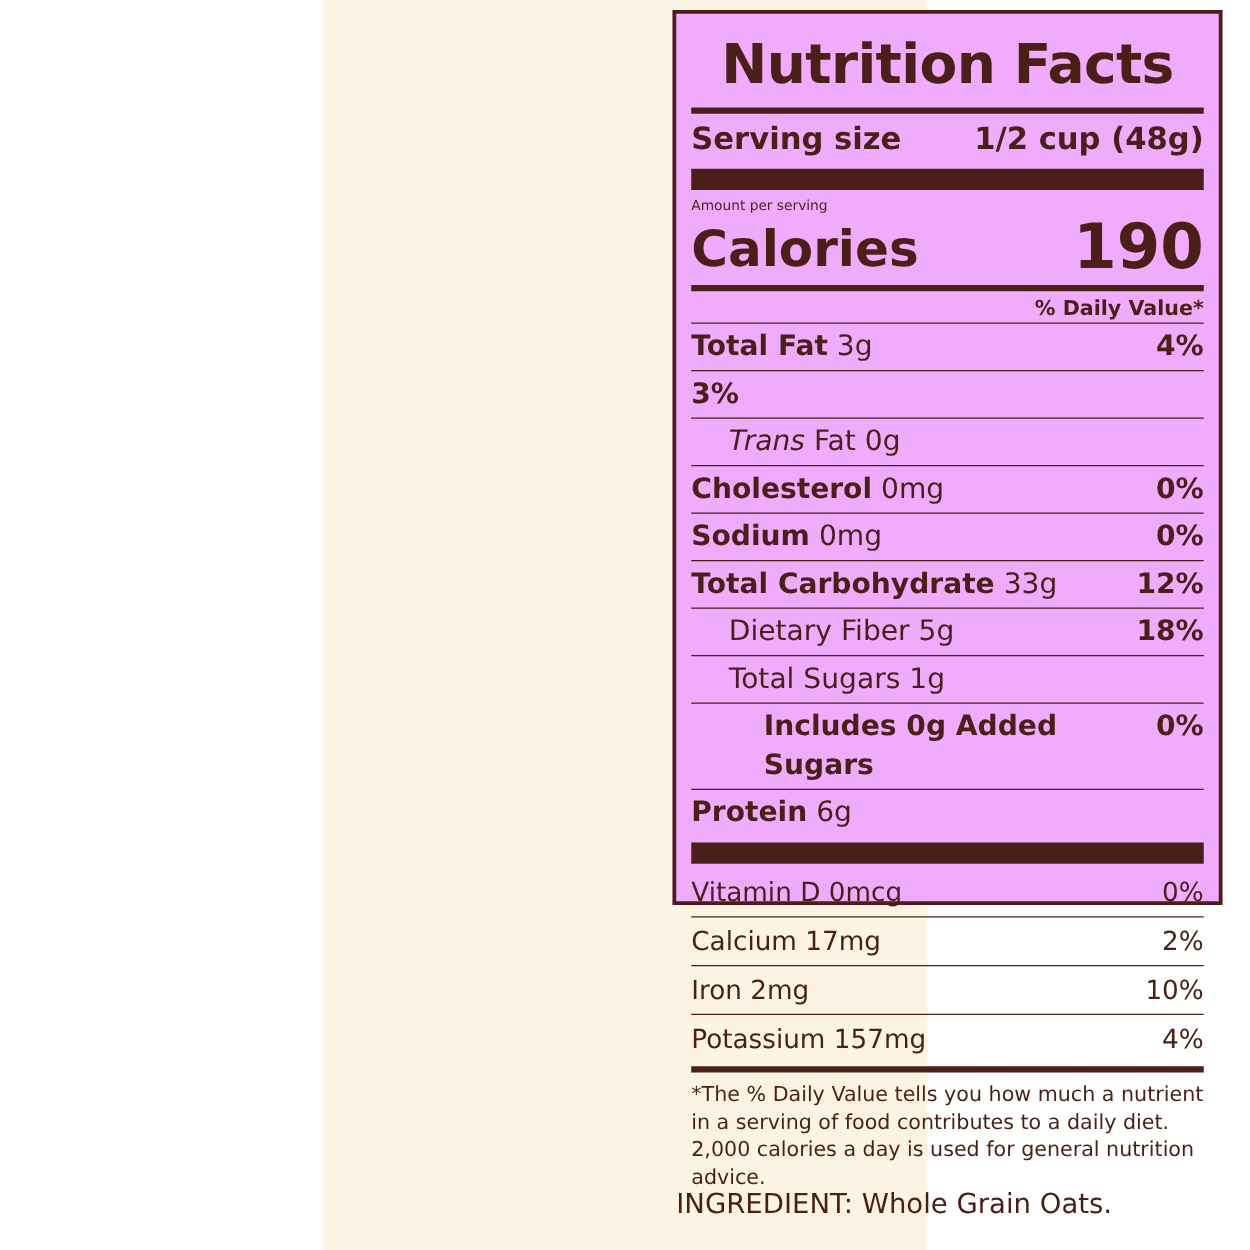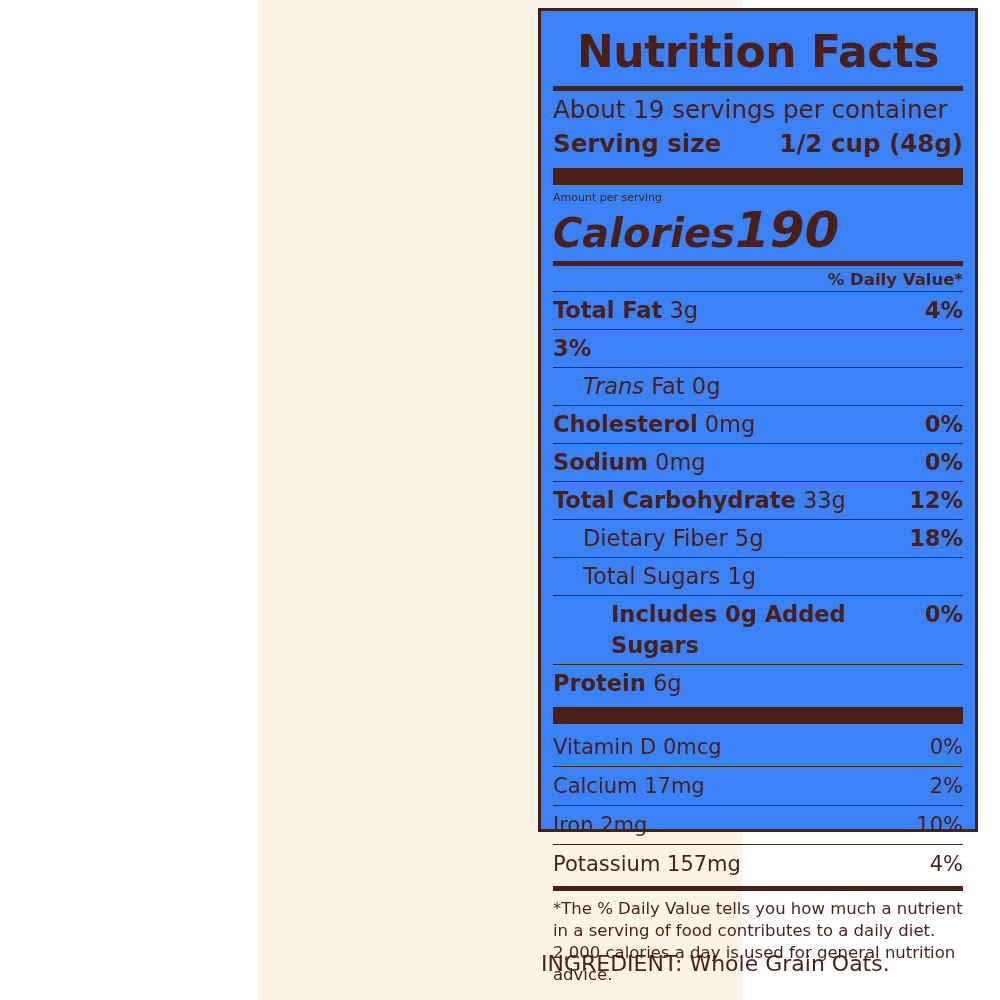--- a/index.html
+++ b/index.html
@@ -27,10 +27,10 @@
     left: 280px;
     top: 8px;
     width: 440px;
-    height: 824px;
+    height: 716px;
     box-sizing: border-box;
     border: 3px solid #4a1f17;
-    background: #3b82f6;
+    background: #f0abfc;
   }
   .inner {
     position: absolute;

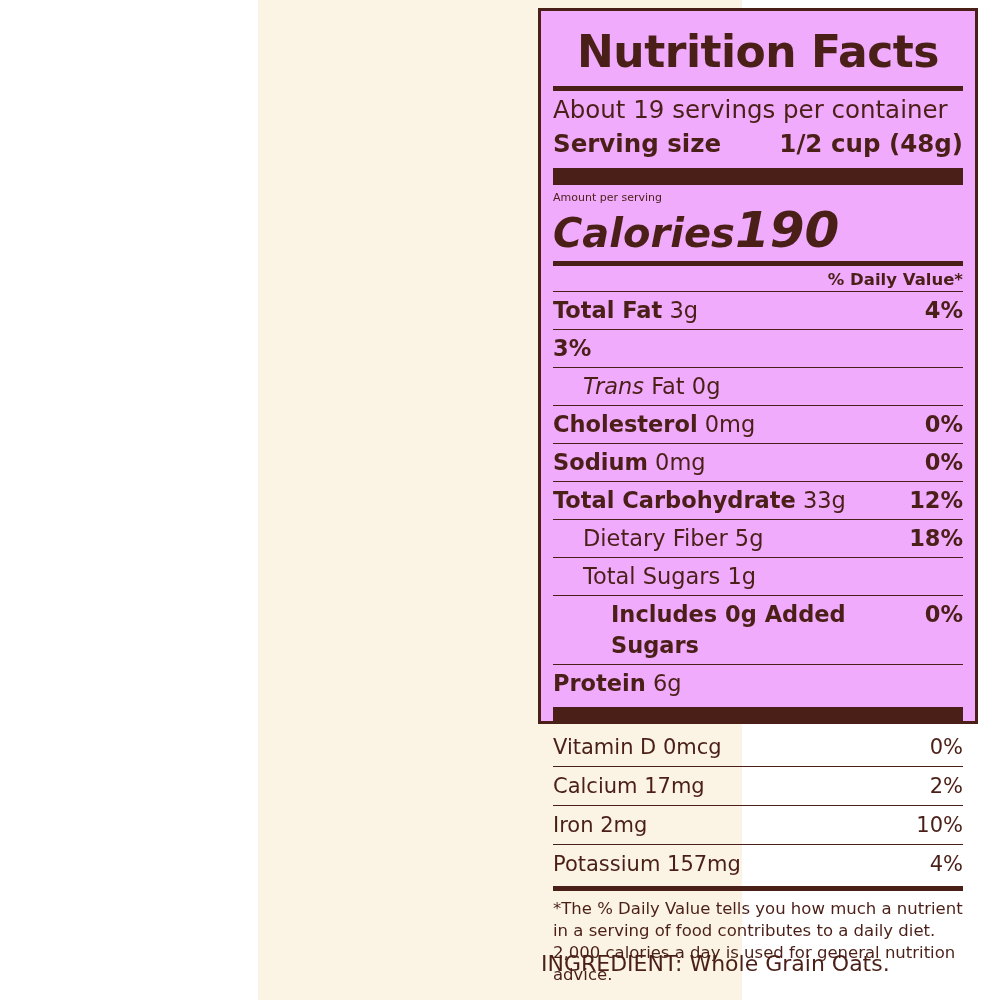--- a/index.html
+++ b/index.html
@@ -160,7 +160,6 @@
 
       <div class="rule-med"></div>
 
-      <div class="servings">About 19 servings per container</div>
 
       <div class="serving-size">
         <span>Serving size</span>

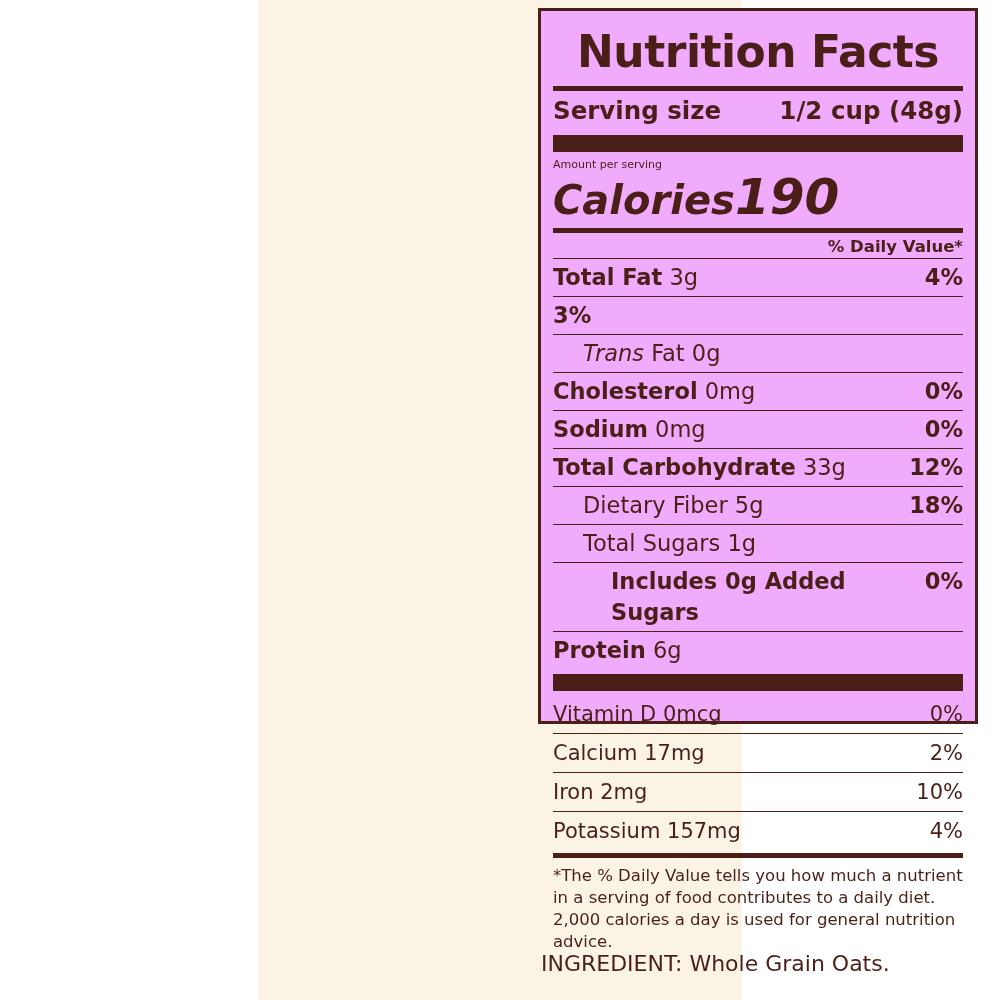--- a/index.html
+++ b/index.html
@@ -80,8 +80,8 @@
   .calories-row {
     display: flex;
     align-items: flex-end;
+    justify-content: space-between;
     padding-bottom: 2px;
-    font-style: italic;
   }
   .calories-label {
     font-size: 40px;

